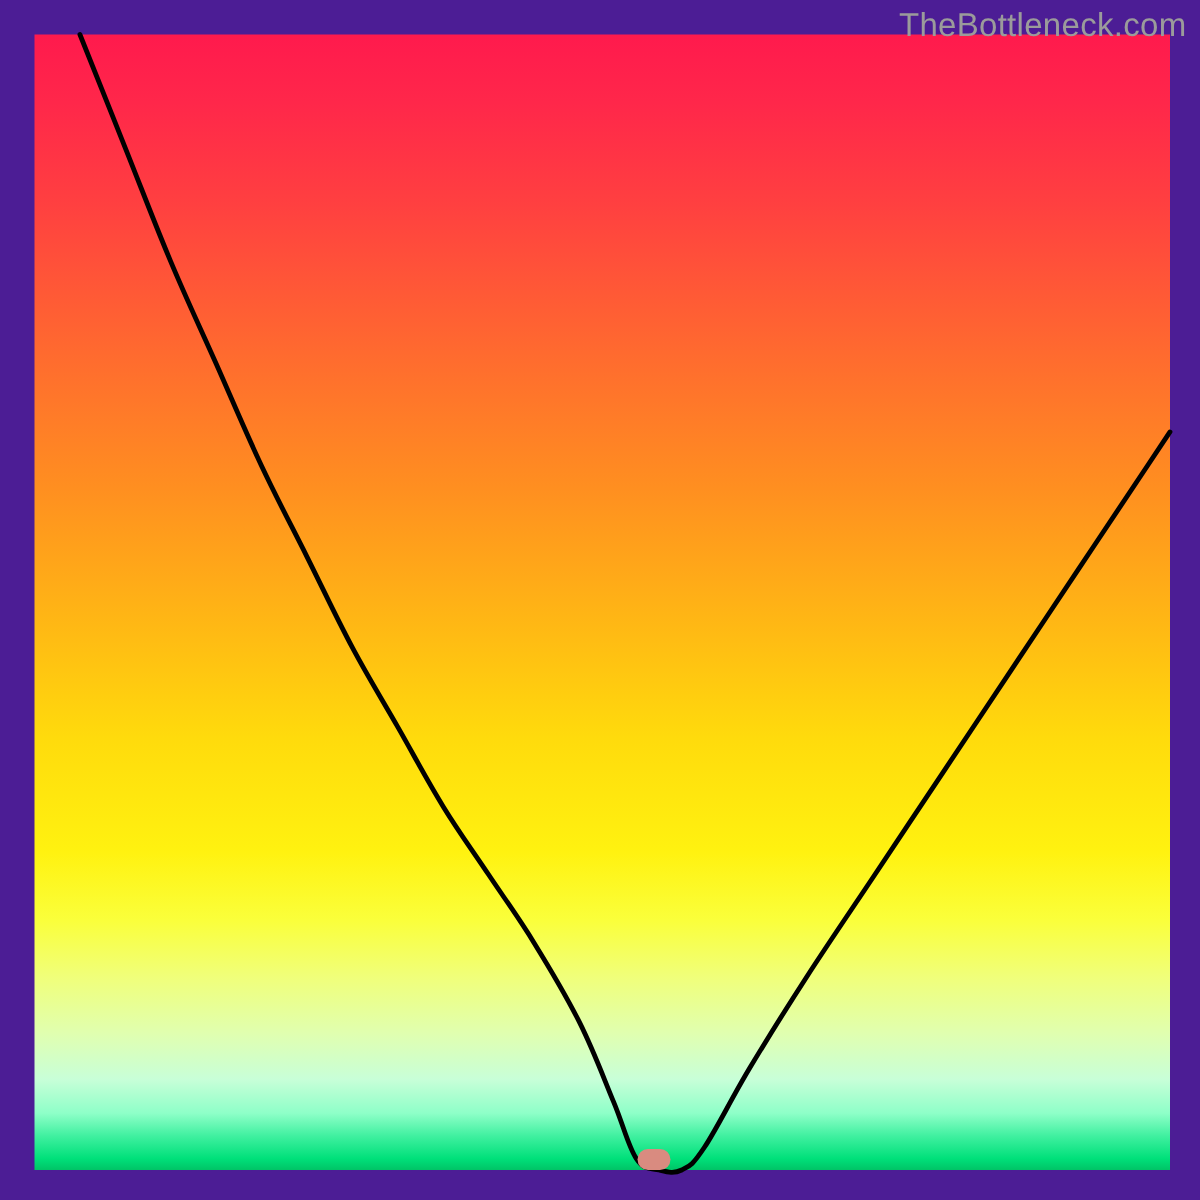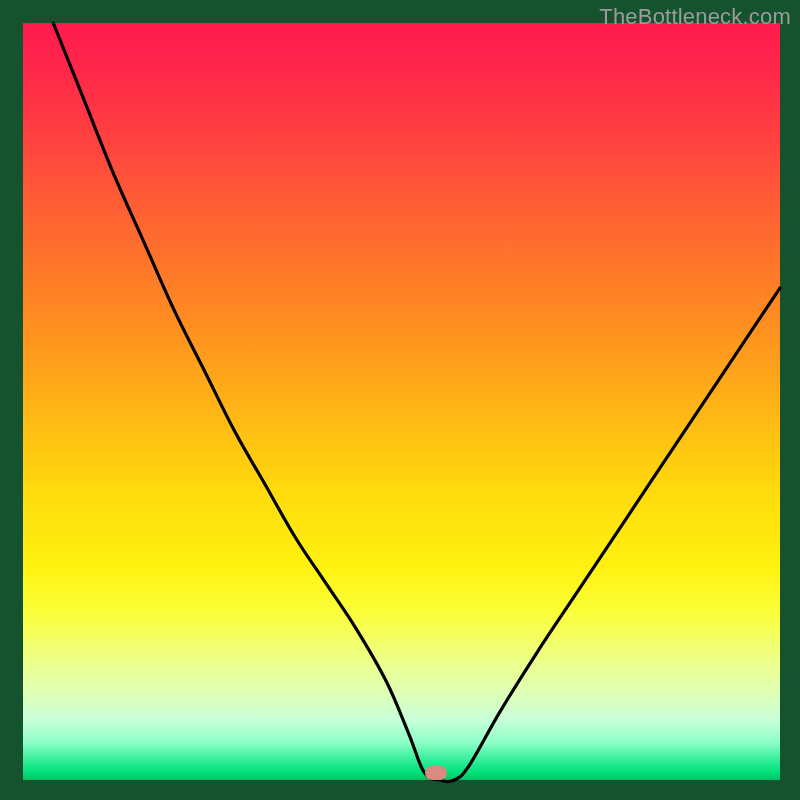--- a/index.html
+++ b/index.html
@@ -15,7 +15,7 @@
     position: relative;
     width: 800px;
     height: 800px;
-    background: #14532d;
+    background: #4c1d95;
   }
   .plot-area {
     position: absolute;

